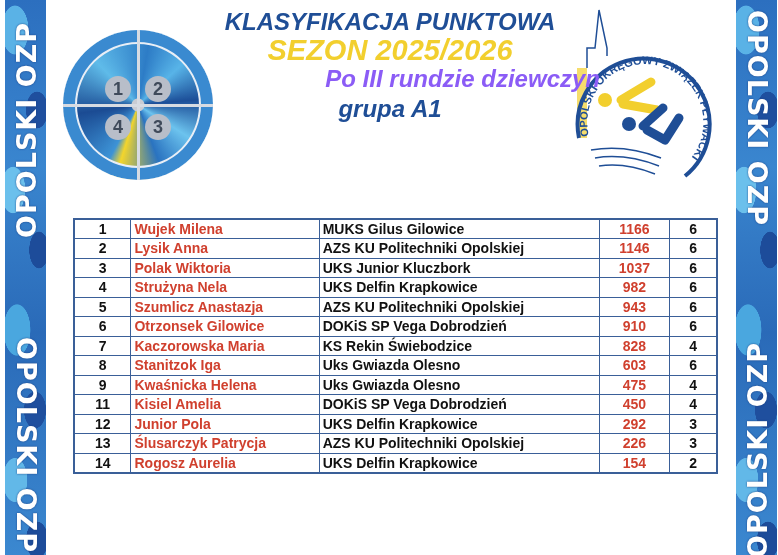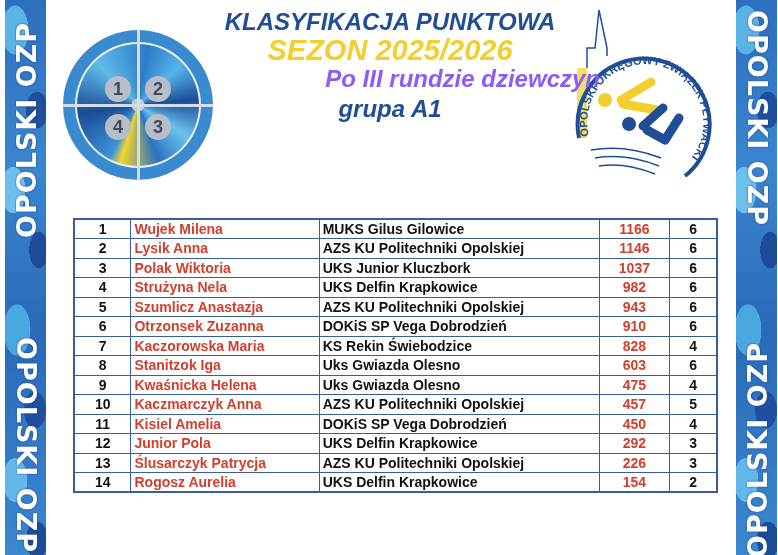--- a/index.html
+++ b/index.html
@@ -159,7 +159,7 @@
       </tr>
     <tr>
         <td class="pos">6</td>
-        <td class="name">Otrzonsek Zuzanna</td>
+        <td class="name">Otrzonsek Gilowice</td>
         <td class="club">DOKiS SP Vega Dobrodzień</td>
         <td class="pts">910</td>
         <td class="cnt">6</td>

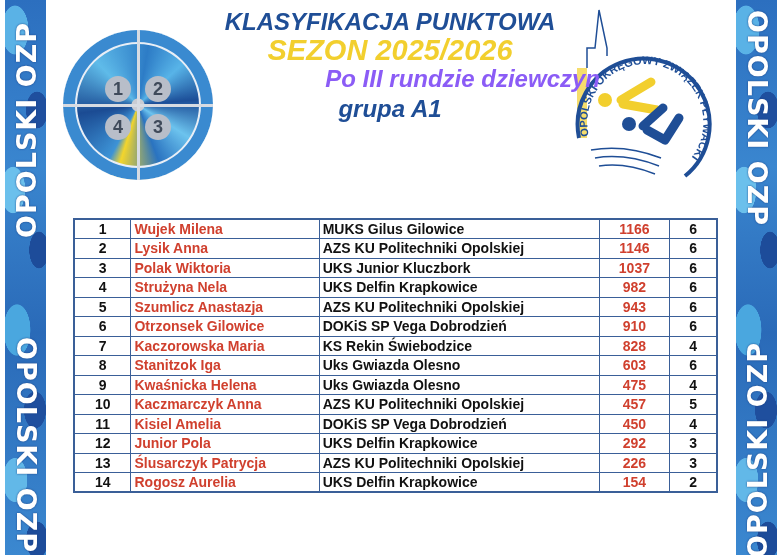--- a/index.html
+++ b/index.html
@@ -186,13 +186,6 @@
         <td class="cnt">4</td>
       </tr>
     <tr>
-        <td class="pos">10</td>
-        <td class="name">Kaczmarczyk Anna</td>
-        <td class="club">AZS KU Politechniki Opolskiej</td>
-        <td class="pts">457</td>
-        <td class="cnt">5</td>
-      </tr>
-    <tr>
         <td class="pos">11</td>
         <td class="name">Kisiel Amelia</td>
         <td class="club">DOKiS SP Vega Dobrodzień</td>

